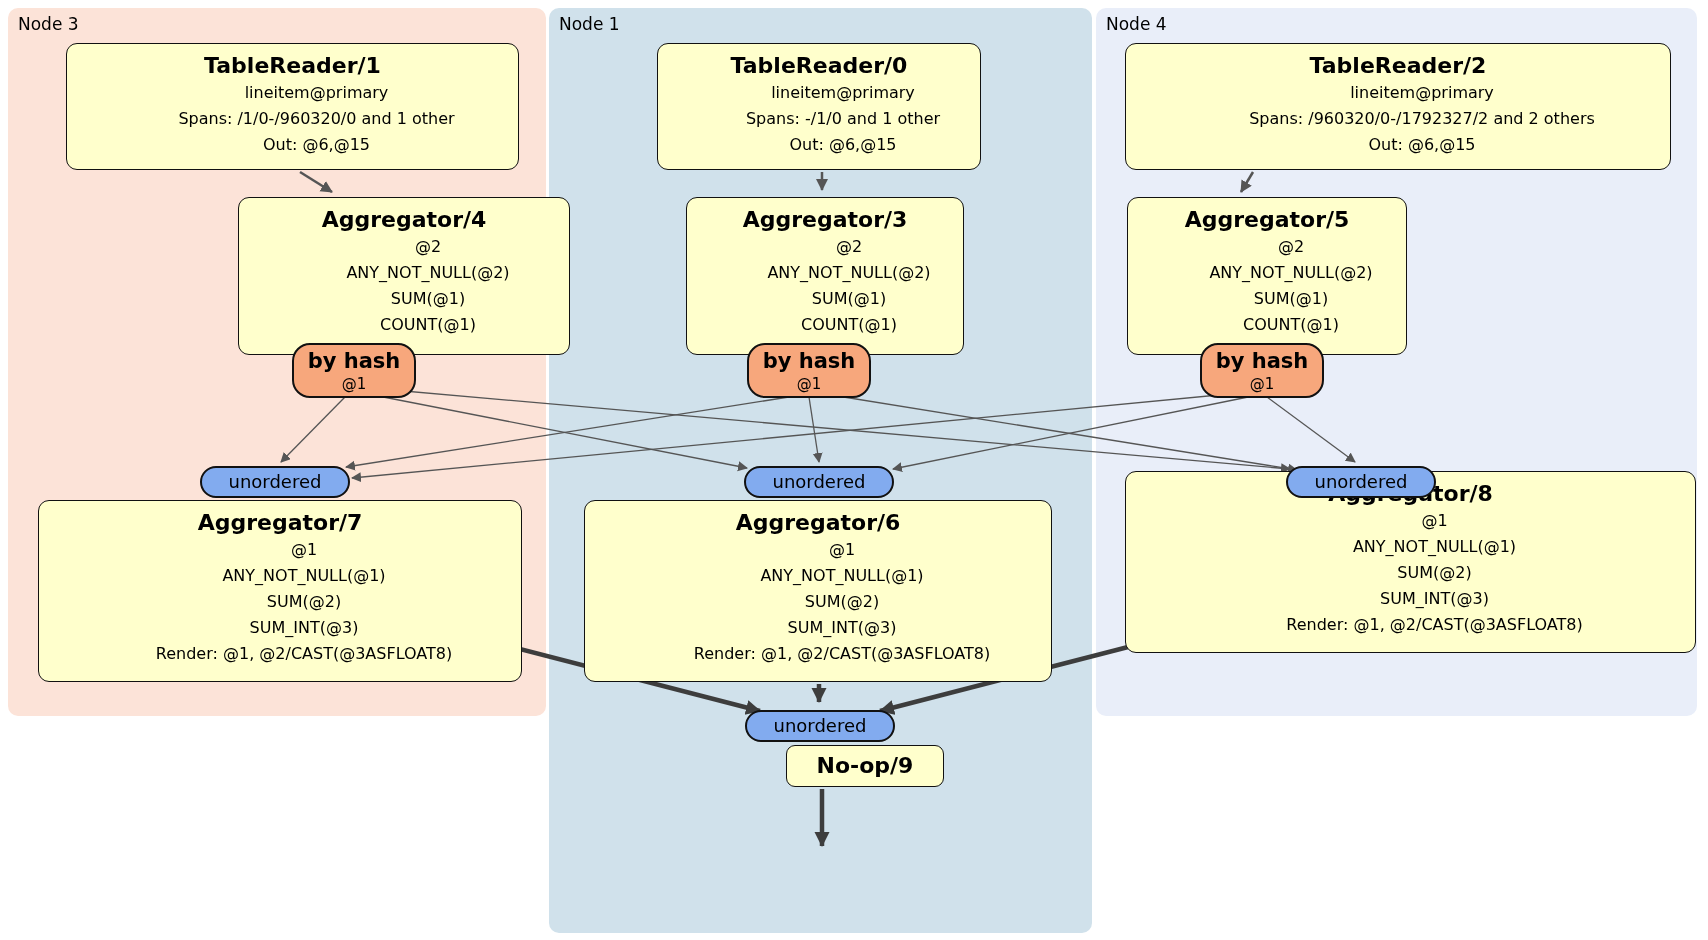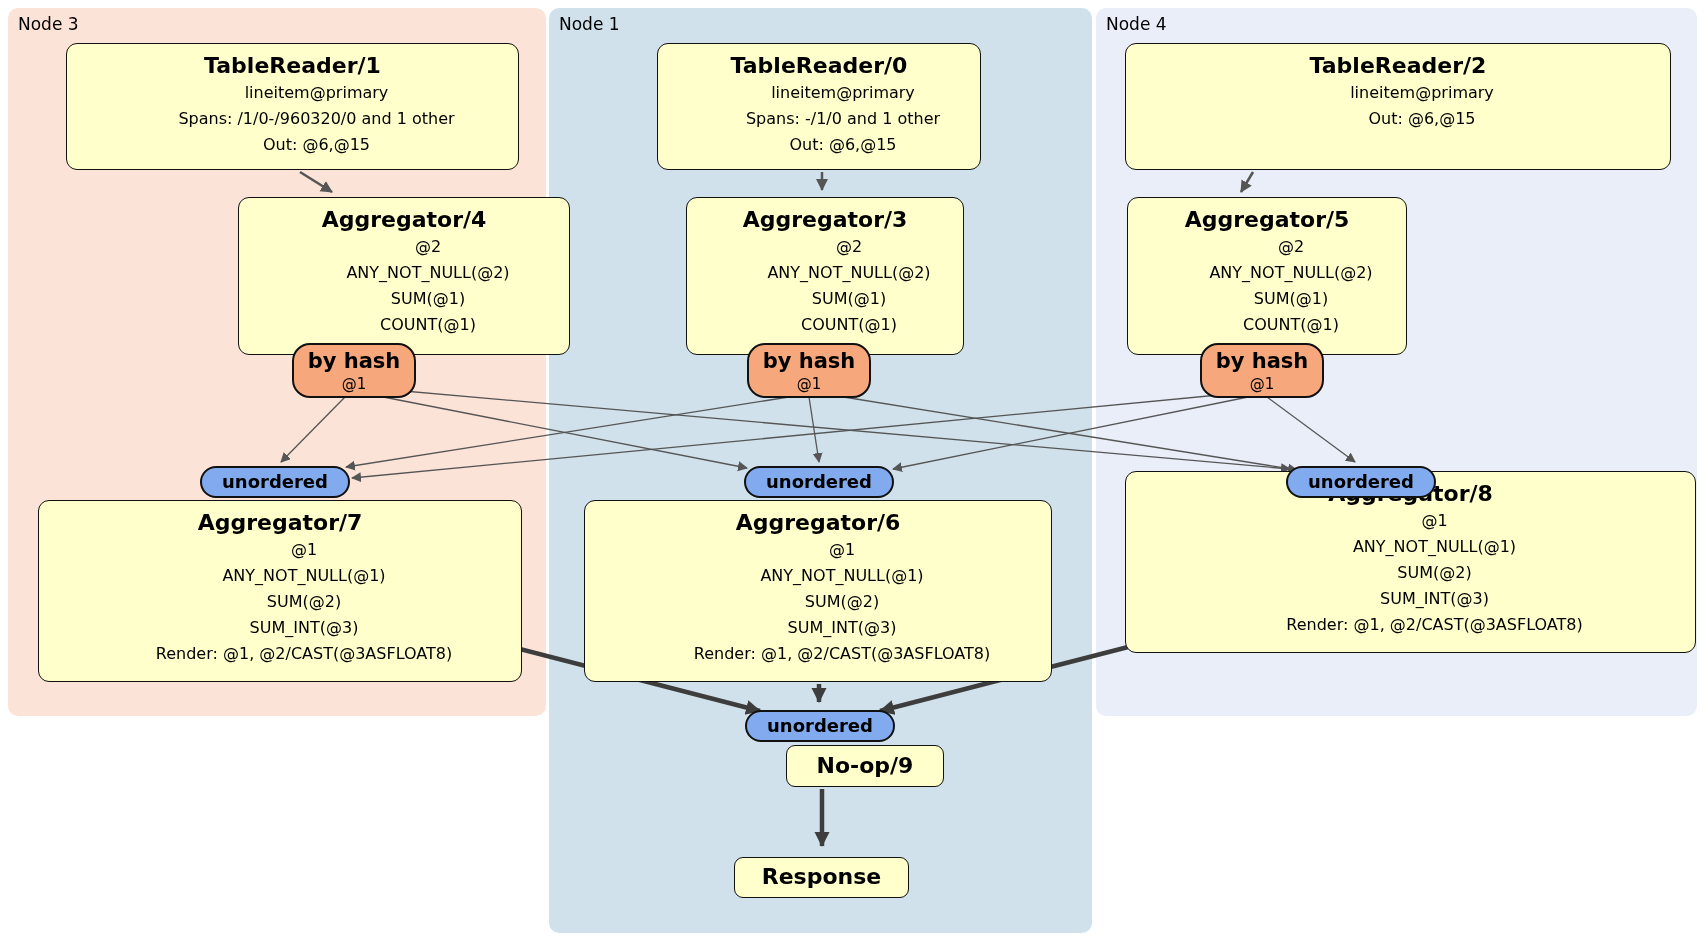--- a/index.html
+++ b/index.html
@@ -169,6 +169,7 @@
   <div class="box tr2">
     <div class="box-title">TableReader/2</div>
     <div class="box-line">lineitem@primary</div>
+    <div class="box-line">Spans: /960320/0-/1792327/2 and 2 others</div>
     <div class="box-line">Out: @6,@15</div>
   </div>
   <div class="box agg5">

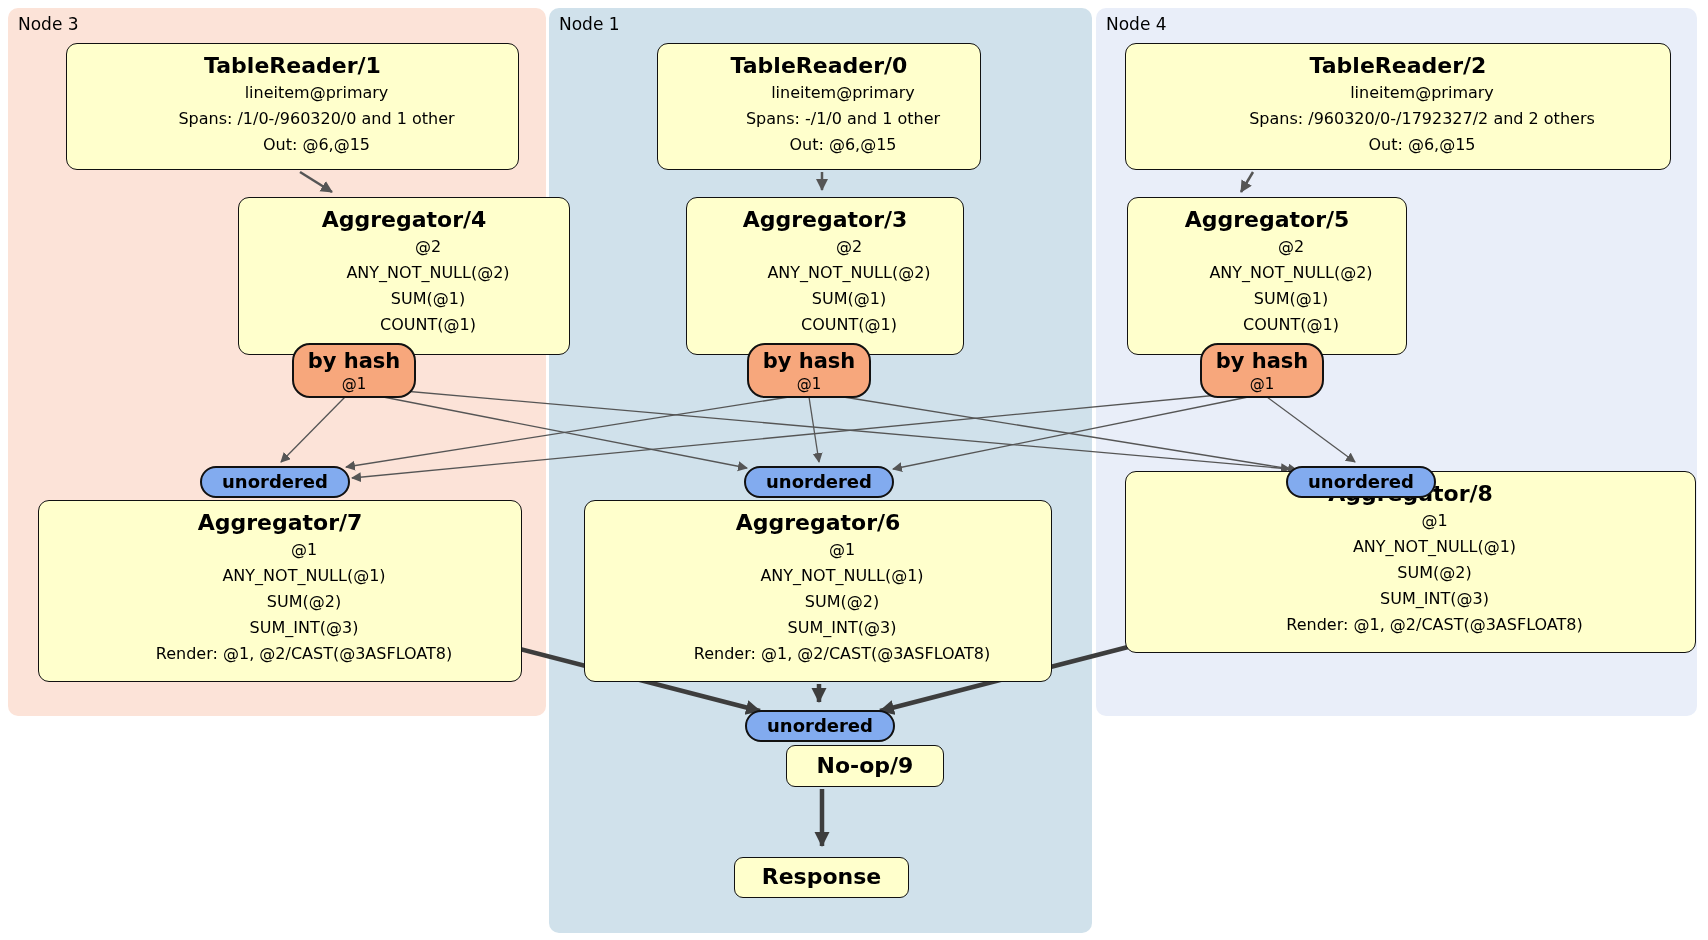--- a/index.html
+++ b/index.html
@@ -43,7 +43,7 @@
   .pill{
     position:absolute;z-index:3;width:150px;height:32px;box-sizing:border-box;
     background:var(--stream-badge-fill,#82abef);border:2px solid #111;border-radius:16px;
-    text-align:center;font-size:18px;font-weight:700;line-height:28px;
+    text-align:center;font-size:18px;font-weight:400;line-height:28px;
   }
   .pill1{left:200px;top:466px;}
   .pill2{left:744px;top:466px;}

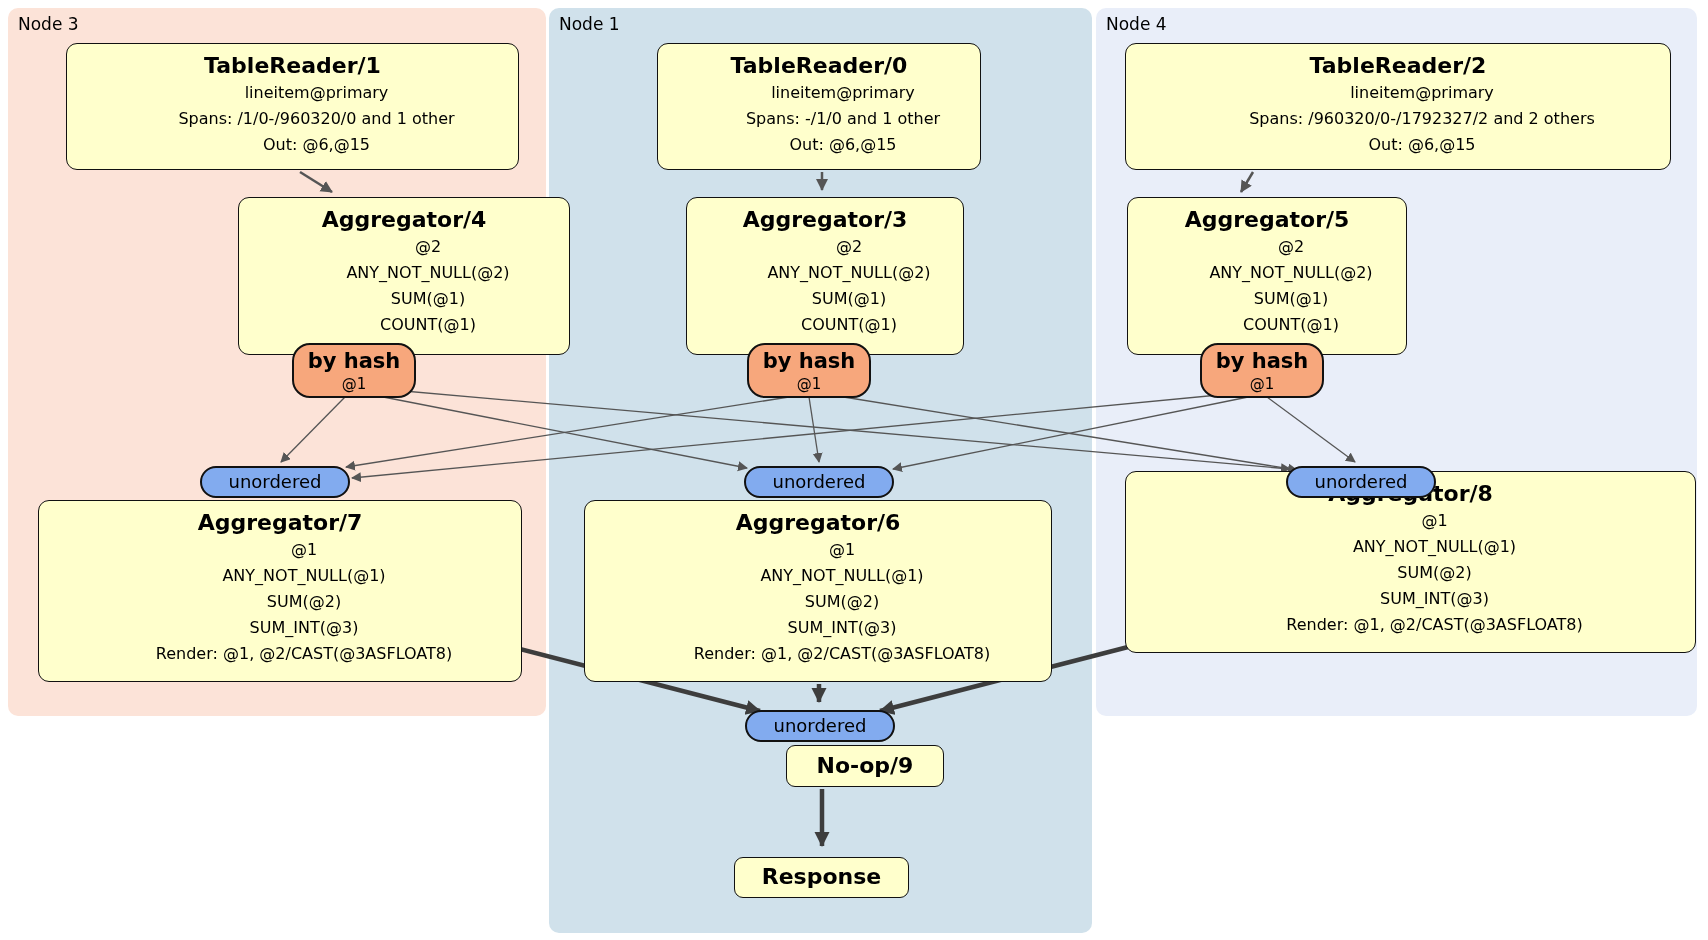--- a/index.html
+++ b/index.html
@@ -197,9 +197,6 @@
   <div class="box noop">
     <div class="box-title">No-op/9</div>
   </div>
-  <div class="box response">
-    <div class="box-title">Response</div>
-  </div>
 
 </div>
 

